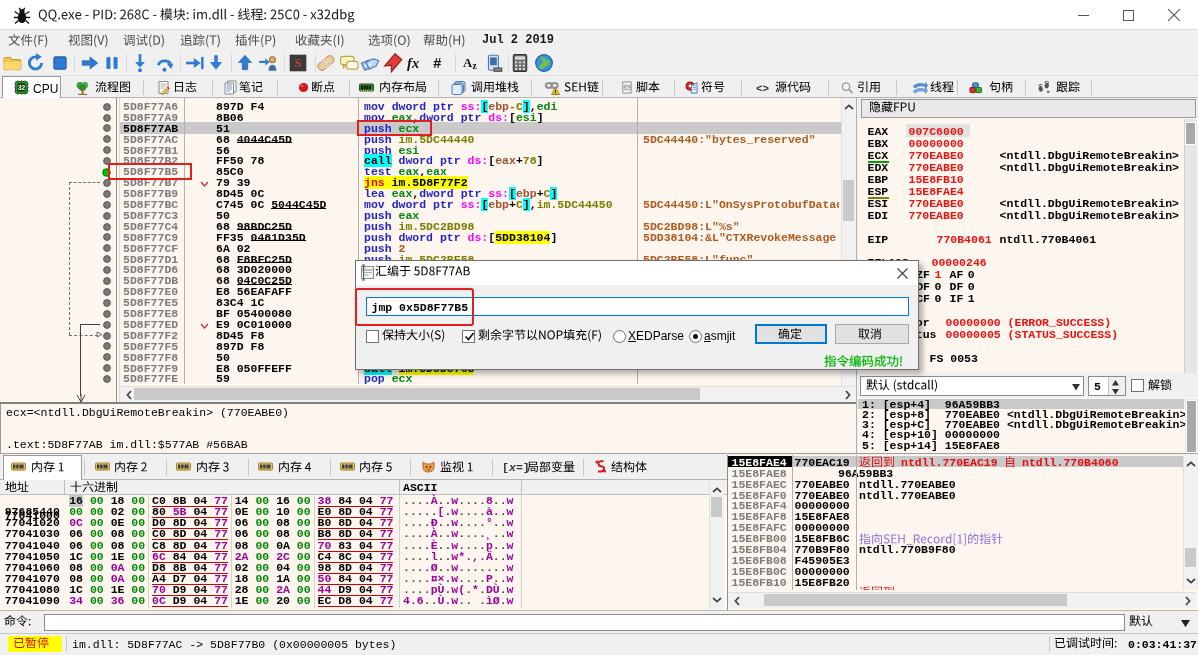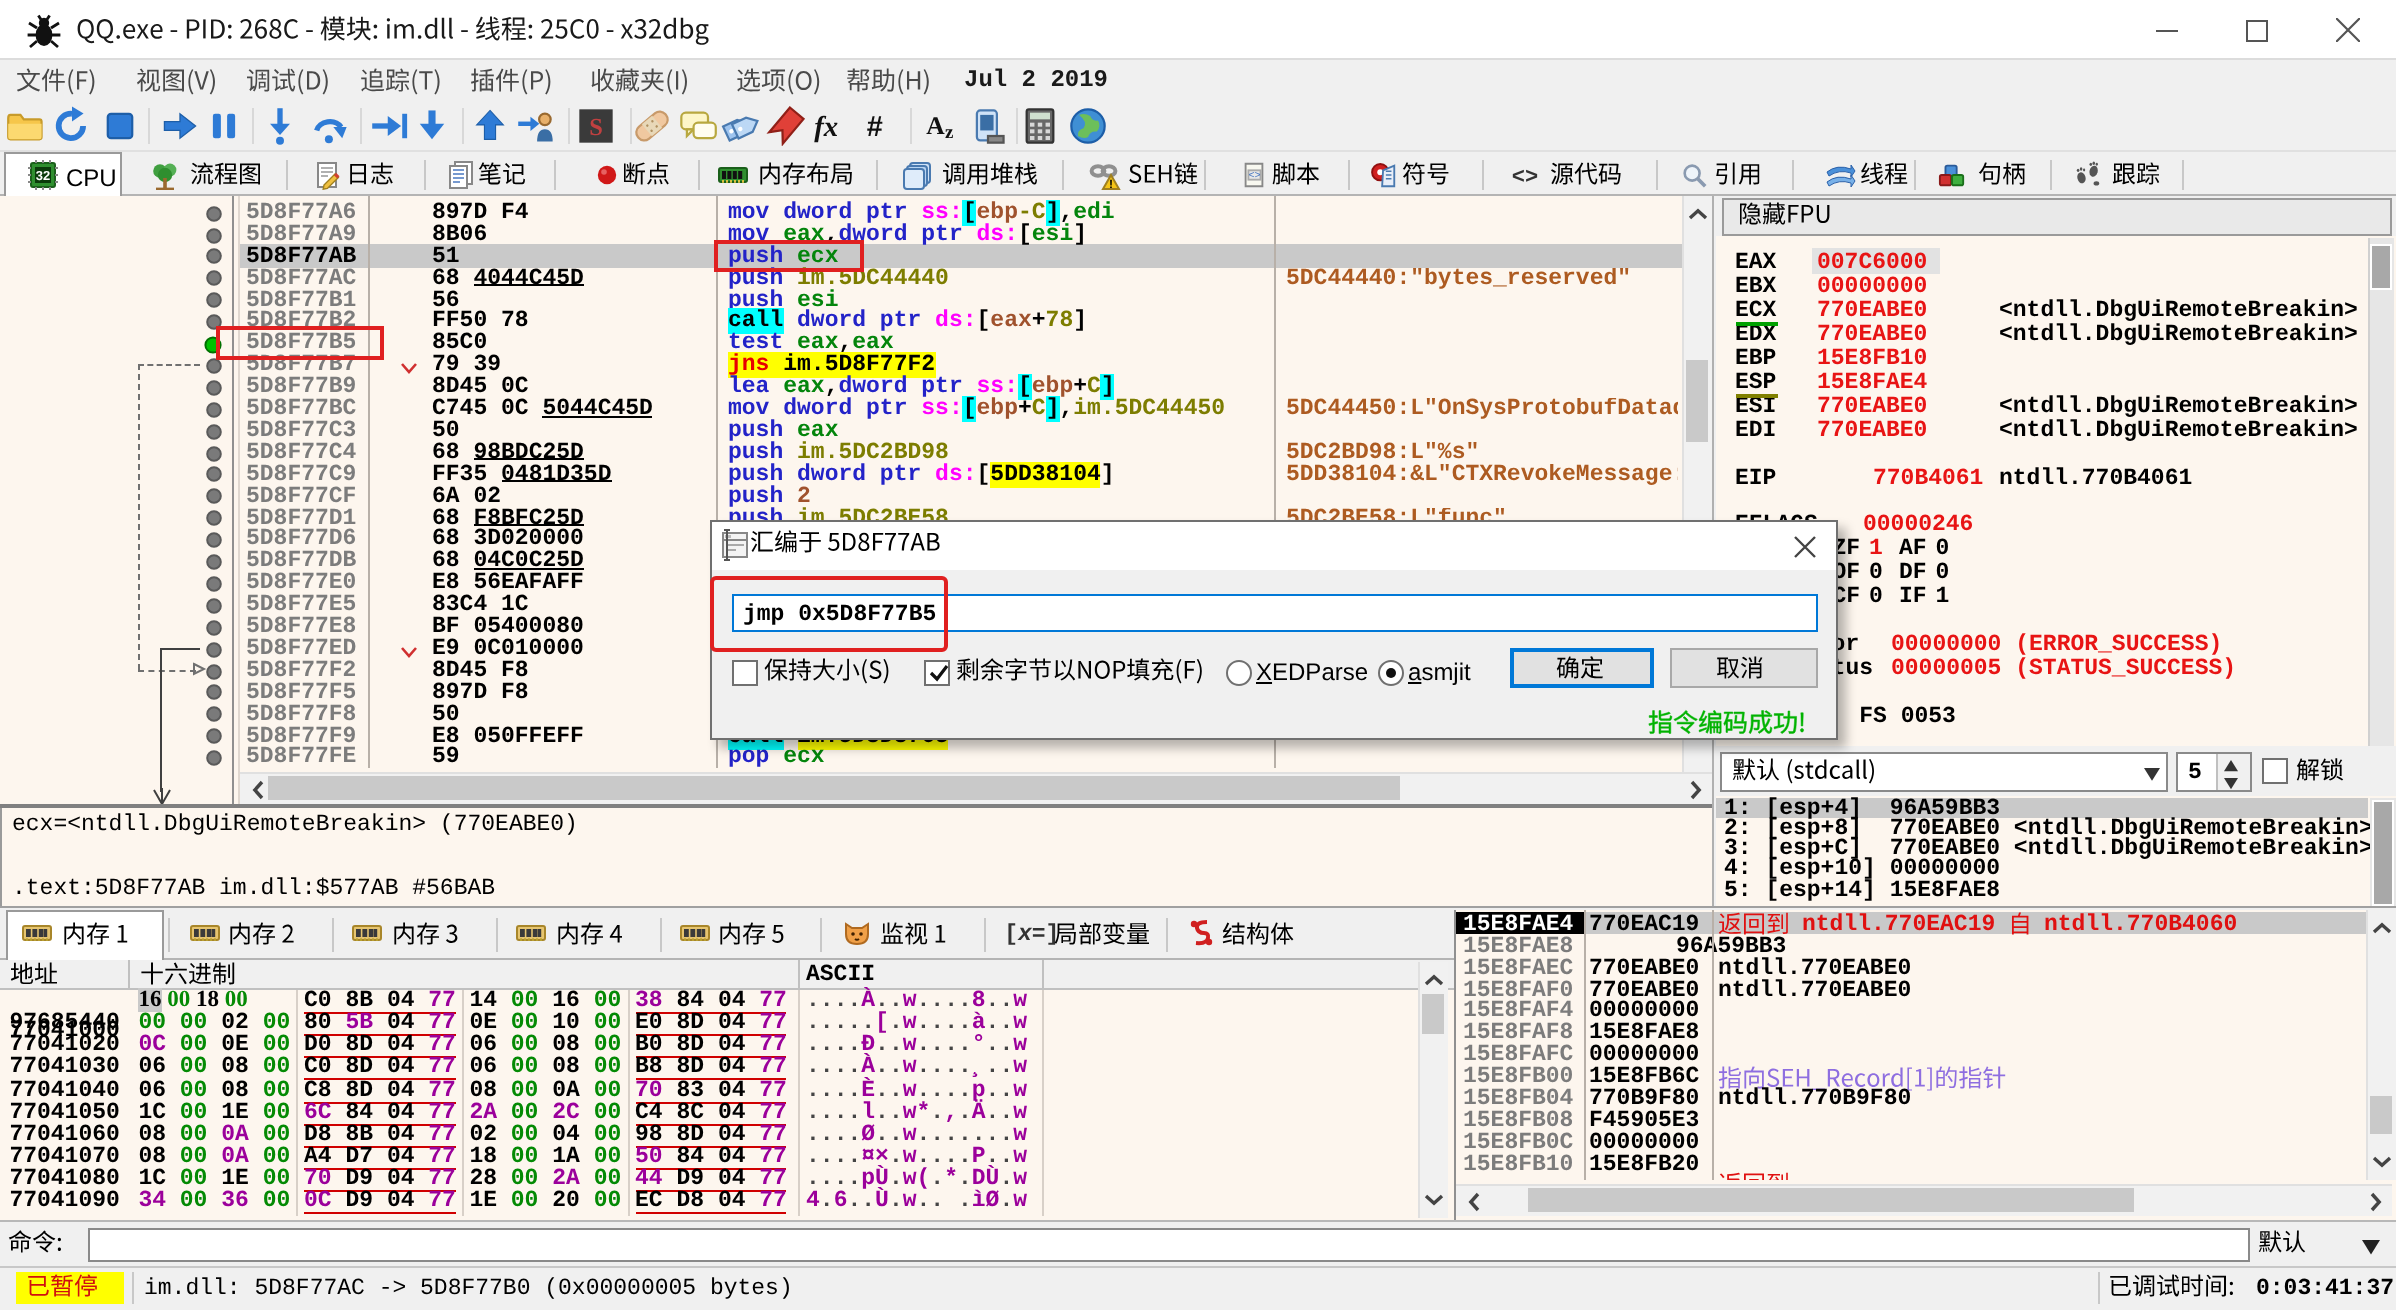--- a/index.html
+++ b/index.html
@@ -897,7 +897,7 @@
 <div class="abs" style="left:398.5px;top:480px;width:1px;height:15px;background:#c0c0c0"></div>
 <div class="abs" style="left:521px;top:480px;width:1px;height:15px;background:#c0c0c0"></div>
 <div class="abs mono" style="left:4.7px;top:494.9px;color:#000;margin-top:15px;">77041000</div>
-<div class="abs mono" style="left:69.2px;top:494.9px;font-family:Liberation Serif, serif;"><span class="bb" style="background:#c9c9c9;">16</span> <span class="bg" style="">00</span> <span class="bb" style="">18</span> <span class="bg" style="">00</span></div>
+<div class="abs mono" style="left:69.2px;top:494.9px;"><span class="bb" style="background:#c9c9c9;">16</span> <span class="bg" style="">00</span> <span class="bb" style="">18</span> <span class="bg" style="">00</span></div>
 <div class="abs mono" style="left:152.0px;top:494.9px;border-bottom:1.5px solid #d00000;"><span class="bb" style="">C0</span> <span class="bb" style="">8B</span> <span class="bb" style="">04</span> <span class="bp" style="">77</span></div>
 <div class="abs mono" style="left:234.7px;top:494.9px;"><span class="bb" style="">14</span> <span class="bg" style="">00</span> <span class="bb" style="">16</span> <span class="bg" style="">00</span></div>
 <div class="abs mono" style="left:317.5px;top:494.9px;border-bottom:1.5px solid #d00000;"><span class="bp" style="">38</span> <span class="bb" style="">84</span> <span class="bb" style="">04</span> <span class="bp" style="">77</span></div>

